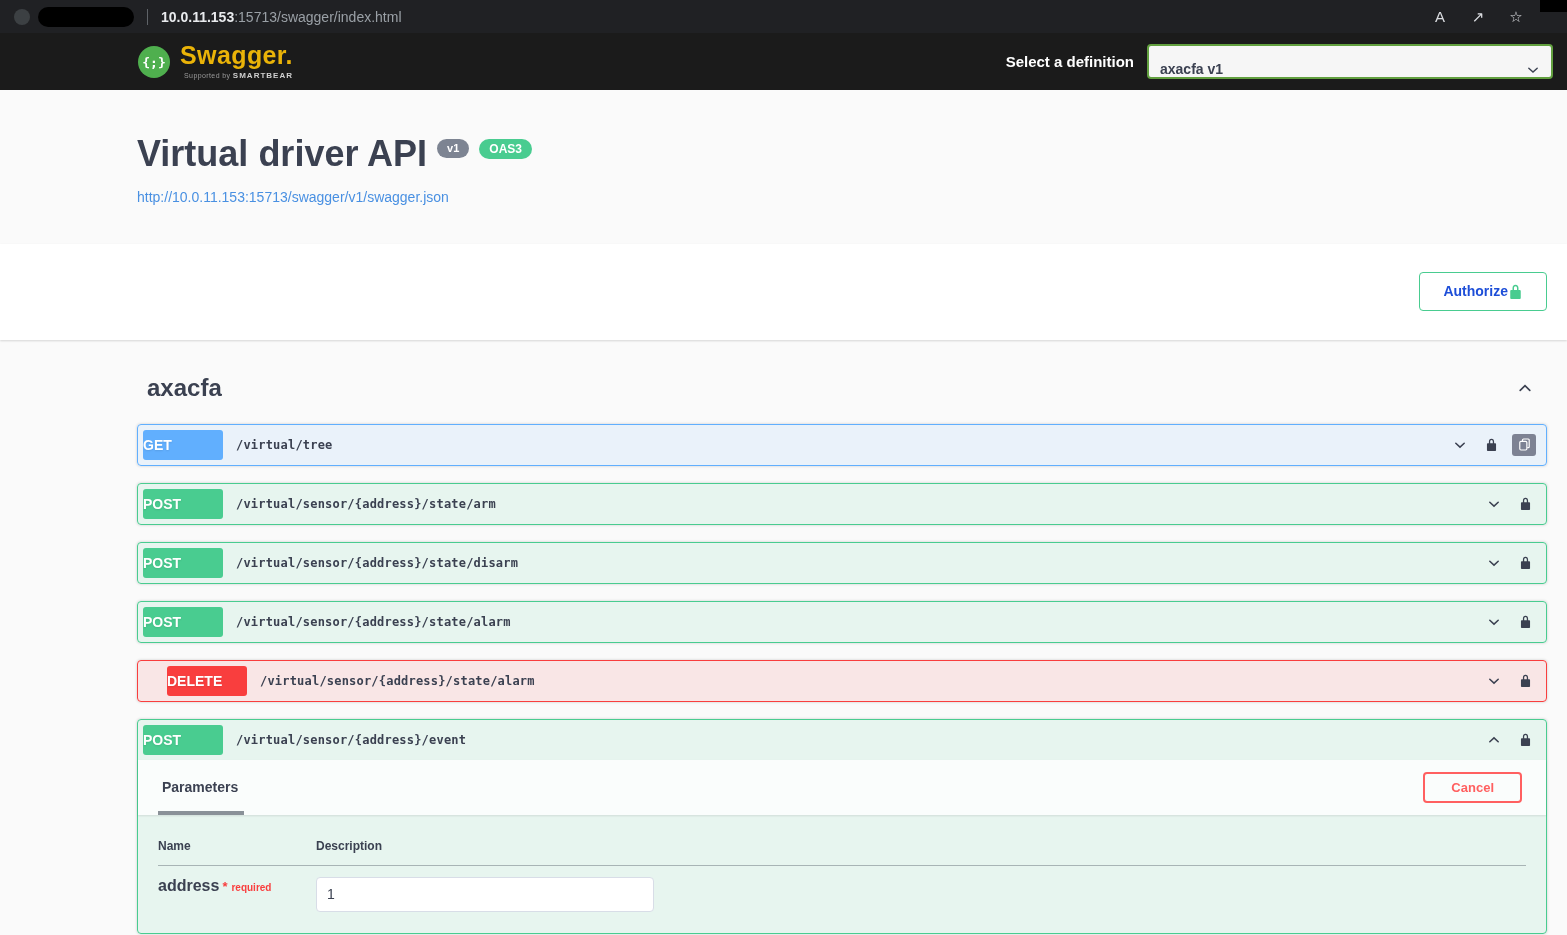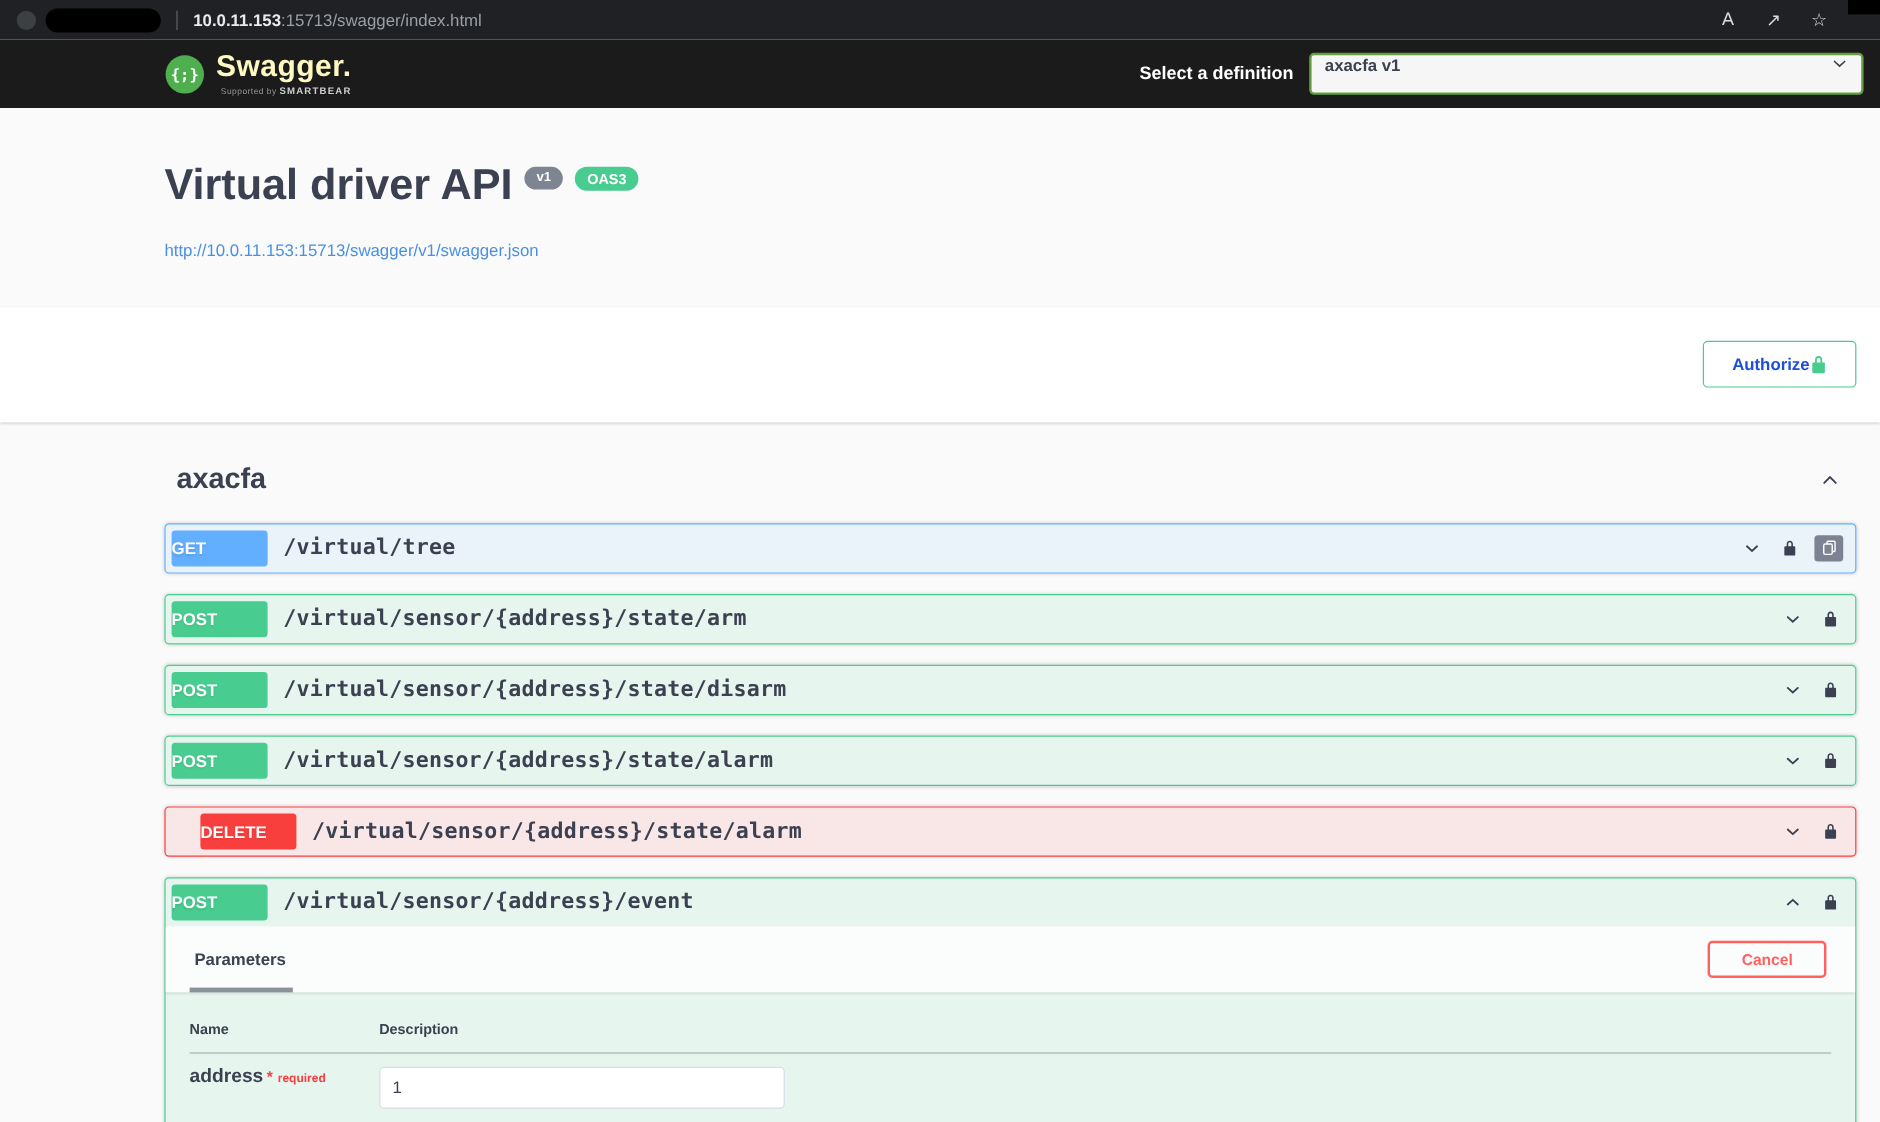--- a/index.html
+++ b/index.html
@@ -23,7 +23,7 @@
   .topbar { height: 57px; background: #1b1b1b; display: flex; align-items: center; padding: 0 14px 0 137px; }
   .brand { display: flex; align-items: center; gap: 9px; }
   .brand-txt { display: flex; flex-direction: column; }
-  .brand-name { color: #fef9c3; font-size: 25px; font-weight: 700; line-height: 1; letter-spacing: .4px; }
+  .brand-name { color: #eab308; font-size: 25px; font-weight: 700; line-height: 1; letter-spacing: .4px; }
   .brand-sub { color: #9a9a9a; font-size: 7px; margin-top: 3px; align-self: flex-end; letter-spacing: .4px; }
   .brand-sub b { color: #cfcfcf; font-size: 8px; letter-spacing: 1px; }
   .def-select { margin-left: auto; display: flex; align-items: center; gap: 13px; }

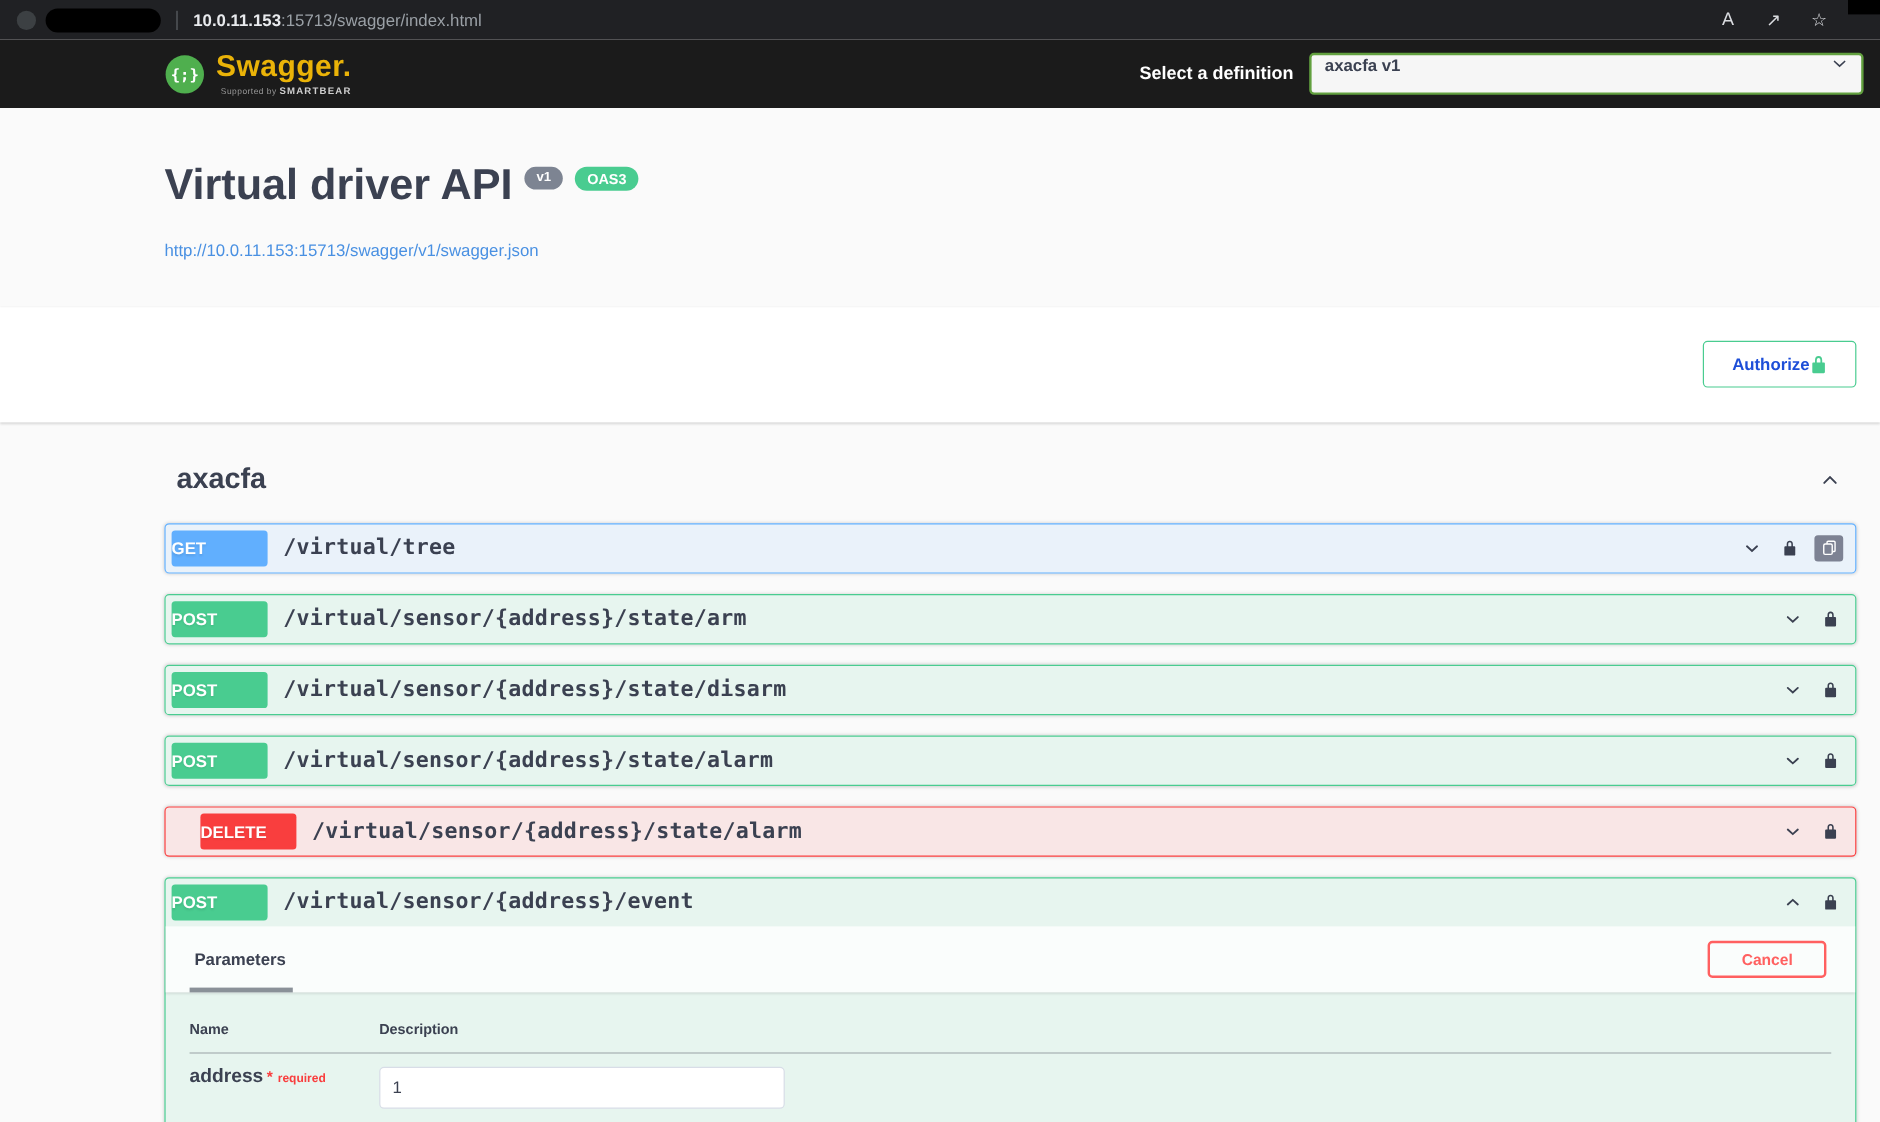--- a/index.html
+++ b/index.html
@@ -28,8 +28,8 @@
   .brand-sub b { color: #cfcfcf; font-size: 8px; letter-spacing: 1px; }
   .def-select { margin-left: auto; display: flex; align-items: center; gap: 13px; }
   .def-label { color: #ffffff; font-weight: 700; font-size: 15px; }
-  .select-box { width: 462px; height: 35px; background: #f6f6f6; border: 2px solid #62a03f; border-radius: 4px;
-                display: flex; align-items: flex-start; justify-content: space-between; padding: 0 11px;
+  .select-box { width: 406px; height: 35px; background: #f6f6f6; border: 2px solid #62a03f; border-radius: 4px;
+                display: flex; align-items: flex-end; justify-content: space-between; padding: 0 11px;
                 font-size: 14px; font-weight: 700; color: #3b4151; cursor: pointer; }
 
   

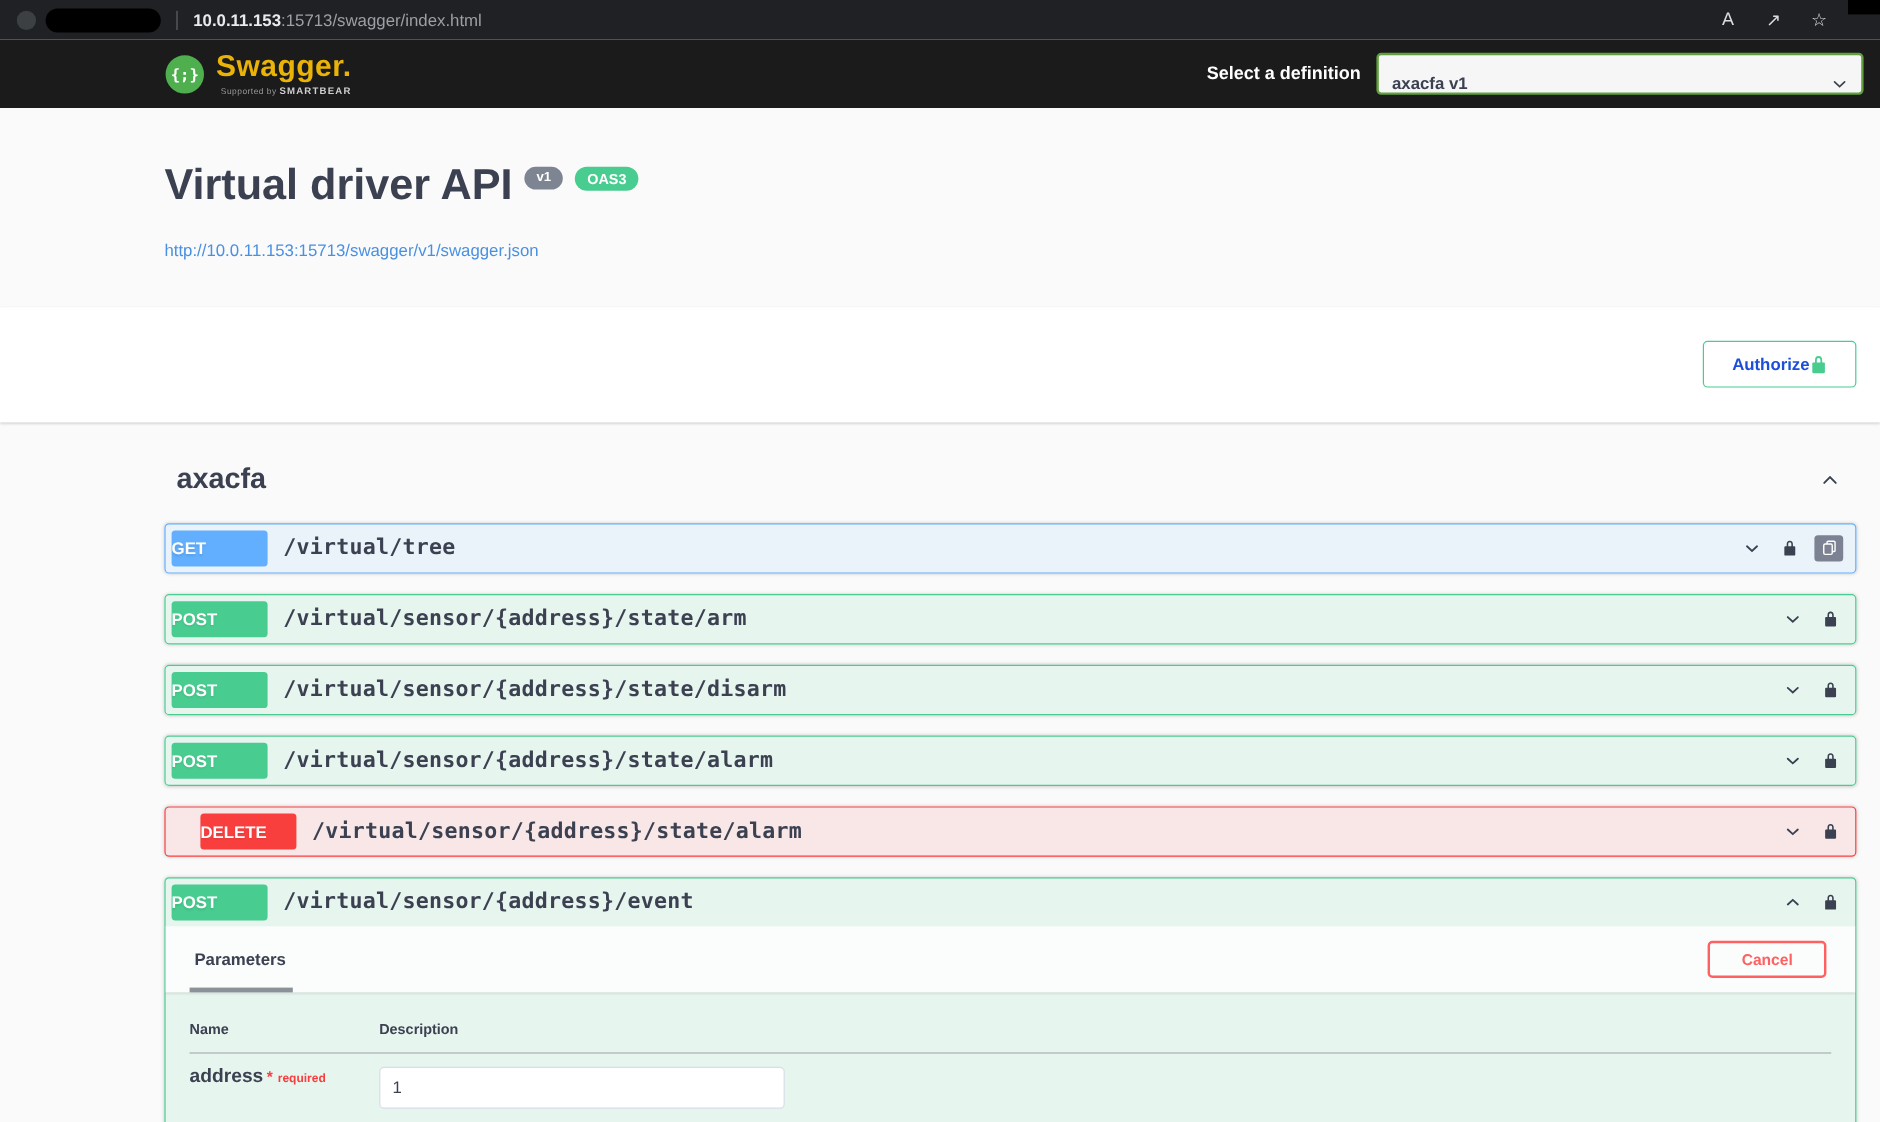--- a/index.html
+++ b/index.html
@@ -38,7 +38,7 @@
   .badge { font-size: 12px; font-weight: 700; color: #fff; border-radius: 57px; padding: 4px 10px; line-height: 1; }
   .badge-version { background: #7d8492; font-size: 11px; margin-top: 5px; }
   .badge-oas { background: #49cc90; margin-top: 5px; }
-  .spec-link { display: inline-block; margin-top: 26px; color: #4990e2; font-size: 14px; text-decoration: none; cursor: pointer; }
+  .spec-link { display: inline-block; margin-top: 15px; color: #4990e2; font-size: 14px; text-decoration: none; cursor: pointer; }
 
   
   .scheme { background: #ffffff; box-shadow: 0 1px 2px 0 rgba(0,0,0,.15); height: 96px;

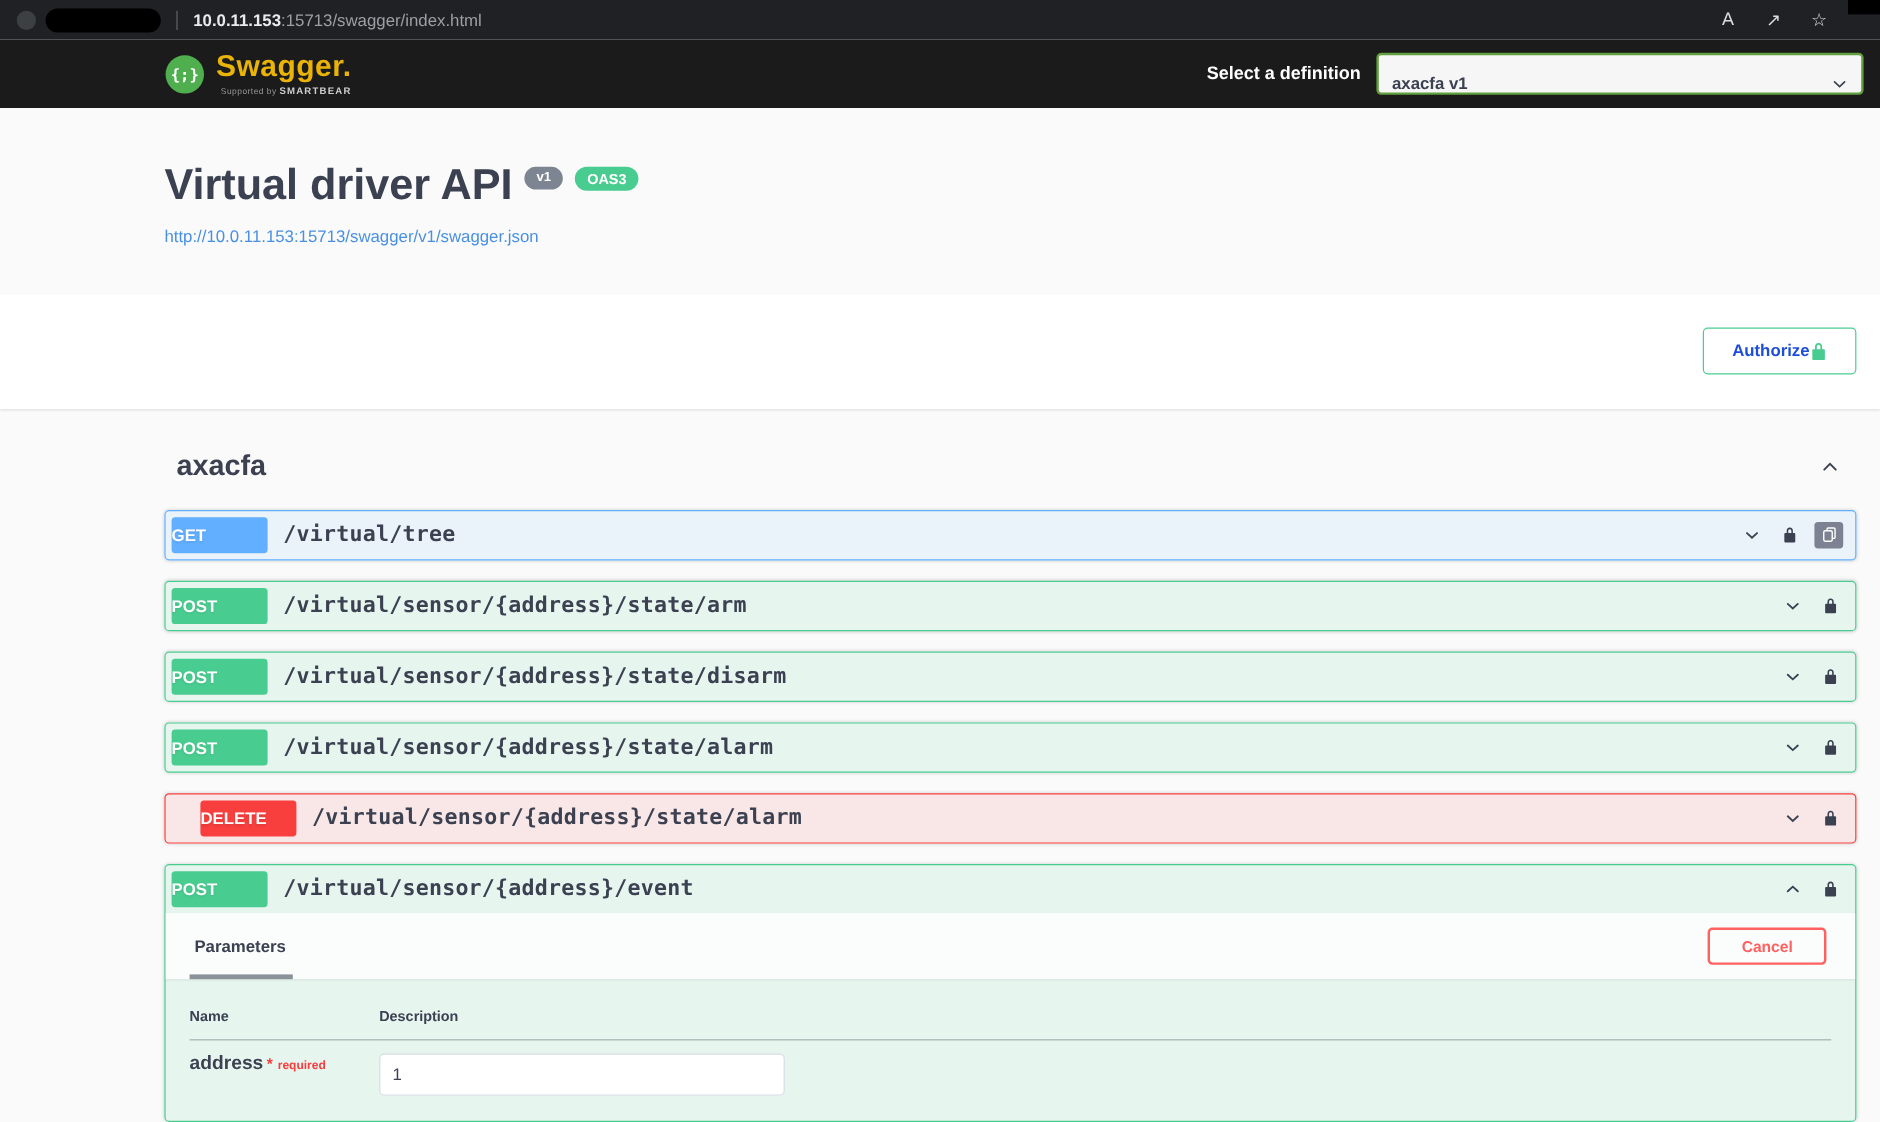--- a/index.html
+++ b/index.html
@@ -62,7 +62,7 @@
   .m-get { background: #61affe; }
   .m-post { background: #49cc90; }
   .m-delete { background: #f93e3e; margin-left: 24px; }
-  .path { flex: 1; margin-left: 13px; font-family: "DejaVu Sans Mono", monospace; font-size: 18px;
+  .path { flex: 1; margin-left: 13px; font-family: "DejaVu Sans Mono", monospace; font-size: 12px;
           font-weight: 700; color: #3b4151; letter-spacing: .2px; }
   .controls { display: flex; align-items: center; gap: 10px; }
   .icon-btn { background: none; border: none; padding: 4px; cursor: pointer; display: flex; align-items: center; }

